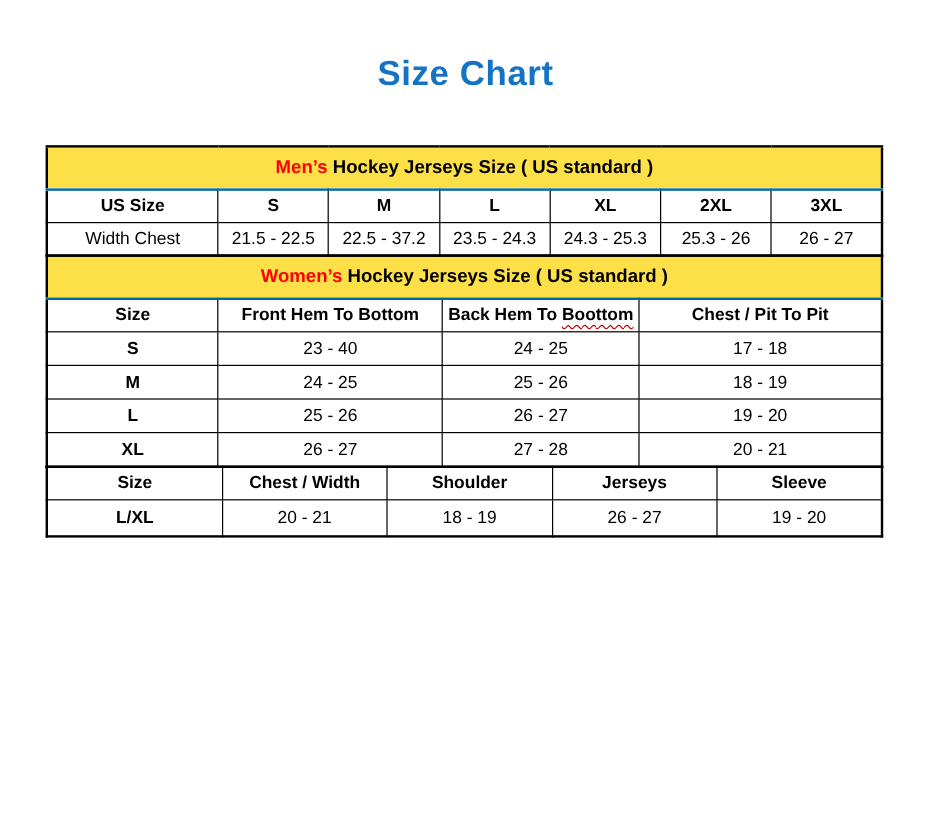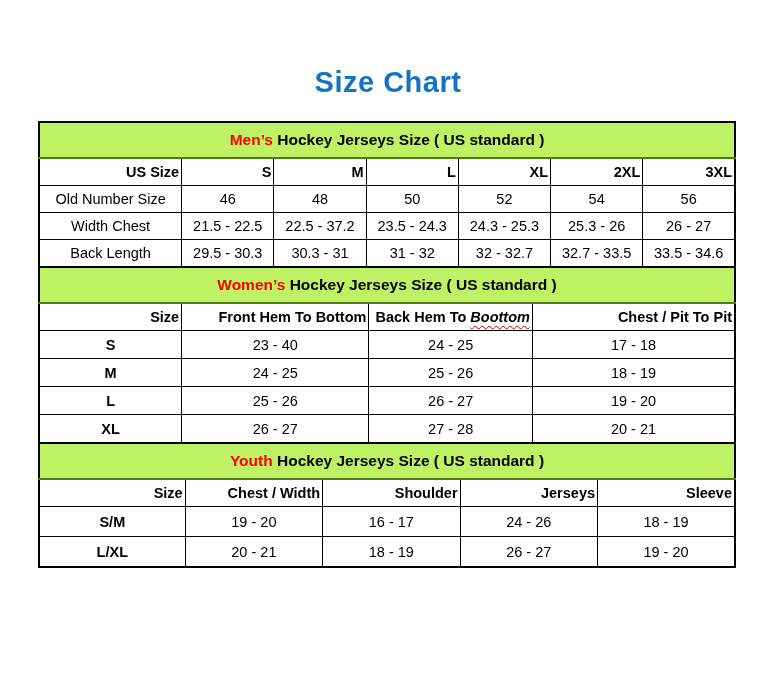--- a/index.html
+++ b/index.html
@@ -12,7 +12,7 @@
   }
   .page-title{
     margin:0;
-    padding-top:66px;
+    padding-top:46px;
     text-align:center;
     font-size:29px;
     font-weight:bold;

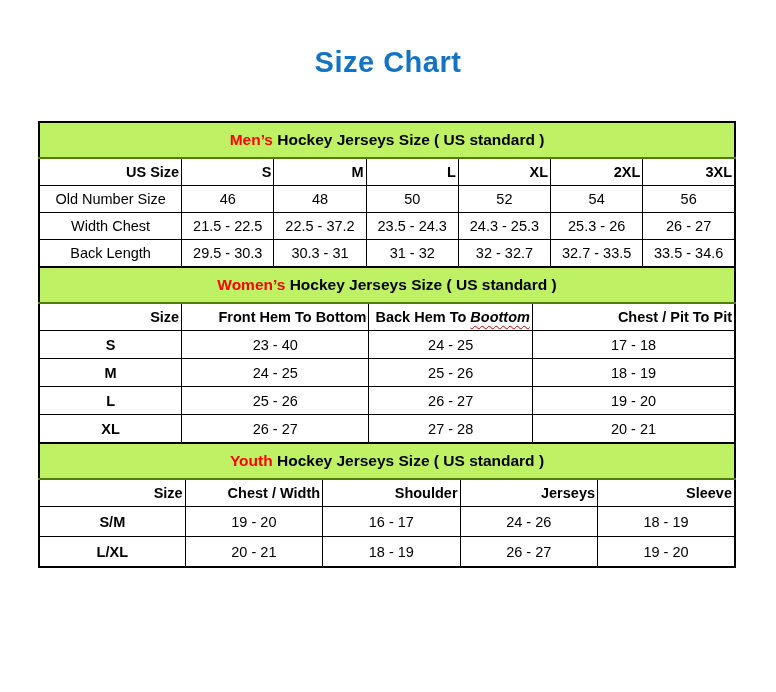--- a/index.html
+++ b/index.html
@@ -44,9 +44,9 @@
     white-space:nowrap;
   }
   tr.banner-row td{
-    background:#bef264;
+    background:#fde047;
     border-top:2px solid #000;
-    border-bottom:2px solid #4d7c0f;
+    border-bottom:2px solid #0369a1;
     height:34px;
     font-weight:bold;
     font-size:15.5px;

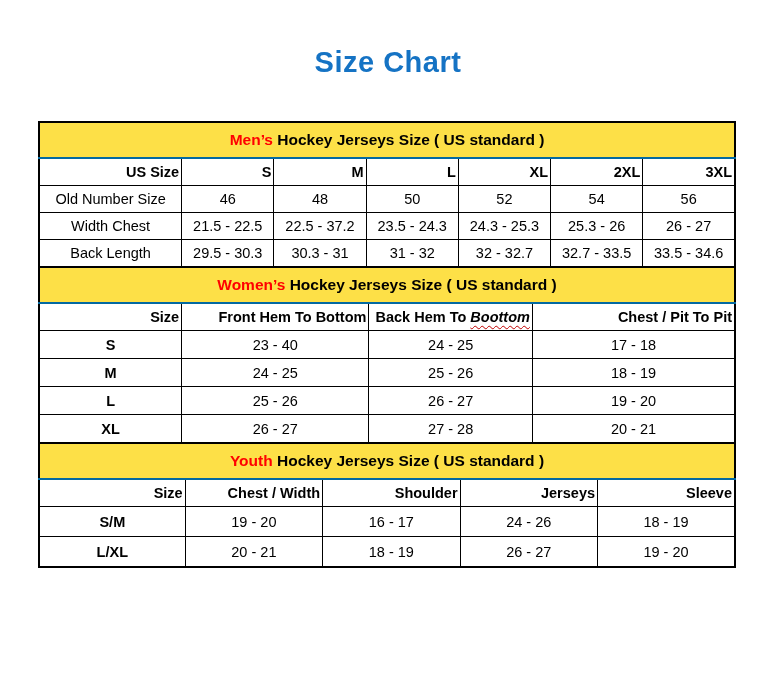--- a/index.html
+++ b/index.html
@@ -52,7 +52,7 @@
     font-size:15.5px;
   }
   tr.banner-row .hl{ color:#FF0000; }
-  tr.head-row th{ font-weight:bold;text-align:right; }
+  tr.head-row th{ font-weight:bold; }
   table.bold-first tr.data-row td:first-child{ font-weight:bold; }
   table.t-youth tr.data-row td{ height:29px; }
   table.t-womens tr.data-row td{ height:27px; }

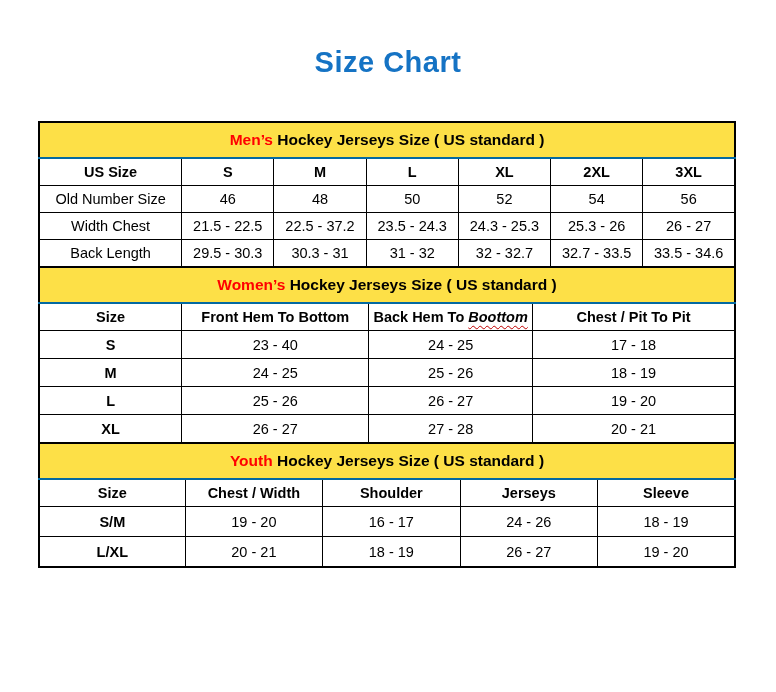--- a/index.html
+++ b/index.html
@@ -97,15 +97,6 @@
             <th>3XL</th>
           </tr>
           <tr class="data-row">
-            <td>Old Number Size</td>
-            <td>46</td>
-            <td>48</td>
-            <td>50</td>
-            <td>52</td>
-            <td>54</td>
-            <td>56</td>
-          </tr>
-          <tr class="data-row">
             <td>Width Chest</td>
             <td>21.5 - 22.5</td>
             <td>22.5 - 37.2</td>

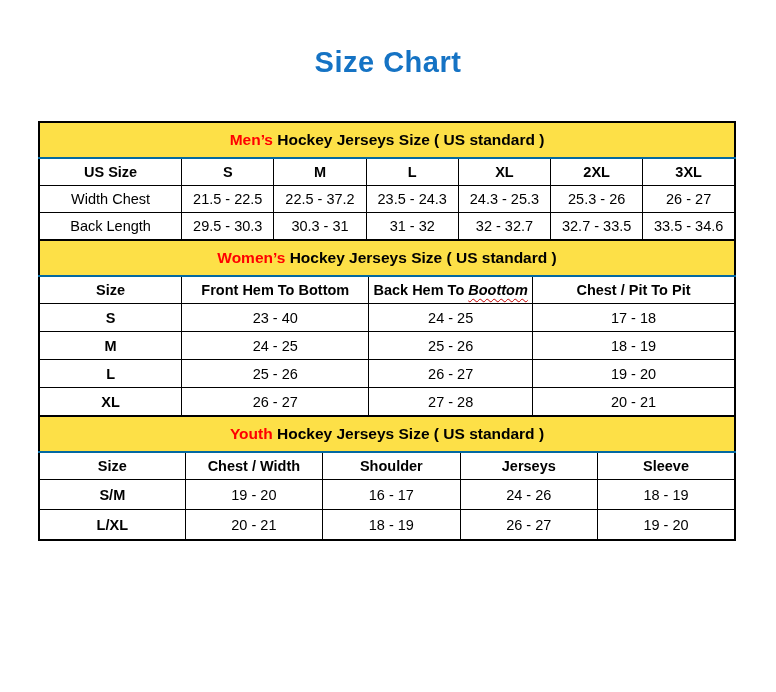--- a/index.html
+++ b/index.html
@@ -105,15 +105,6 @@
             <td>25.3 - 26</td>
             <td>26 - 27</td>
           </tr>
-          <tr class="data-row">
-            <td>Back Length</td>
-            <td>29.5 - 30.3</td>
-            <td>30.3 - 31</td>
-            <td>31 - 32</td>
-            <td>32 - 32.7</td>
-            <td>32.7 - 33.5</td>
-            <td>33.5 - 34.6</td>
-          </tr>
         </tbody>
       </table>
 

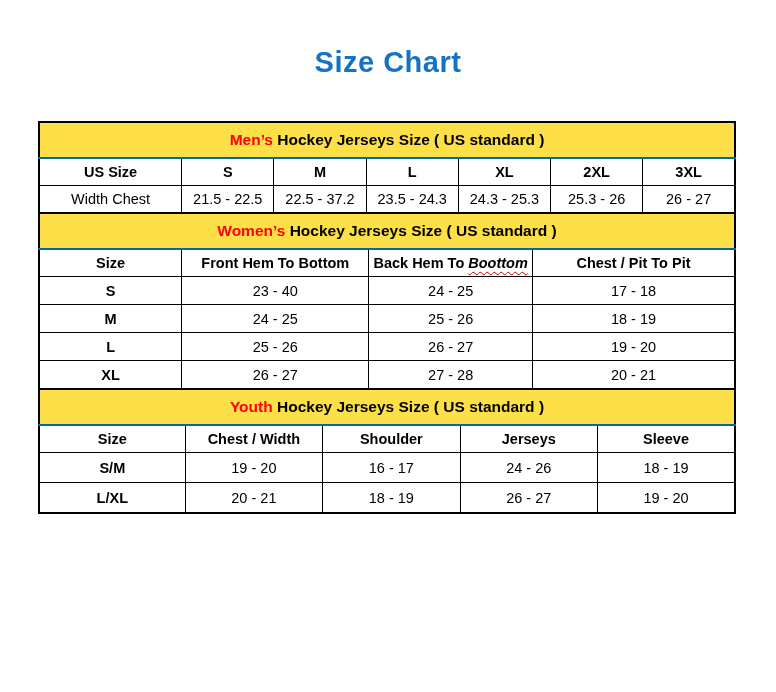--- a/index.html
+++ b/index.html
@@ -62,7 +62,6 @@
     text-decoration-color:#C00000;
     text-decoration-thickness:1px;
     text-underline-offset:3px;
-    font-style:italic;
   }
 </style>
 </head>

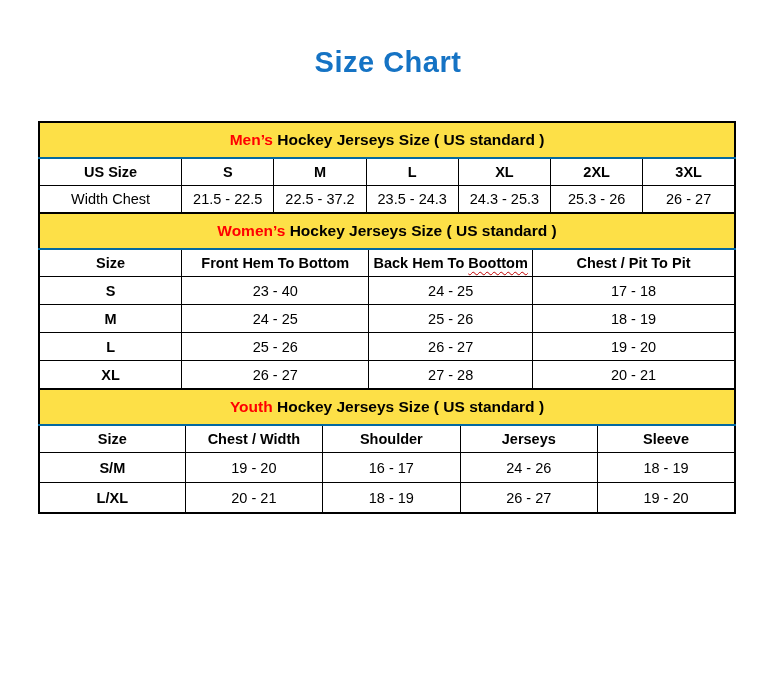--- a/index.html
+++ b/index.html
@@ -160,9 +160,6 @@
           <col style="width:19.75%">
       </colgroup>
     <tbody>
-          <tr class="banner-row">
-            <td colspan="5"><span class="hl">Youth</span><span> Hockey Jerseys Size ( US standard )</span></td>
-          </tr>
           <tr class="head-row">
             <th>Size</th>
             <th>Chest / Width</th>

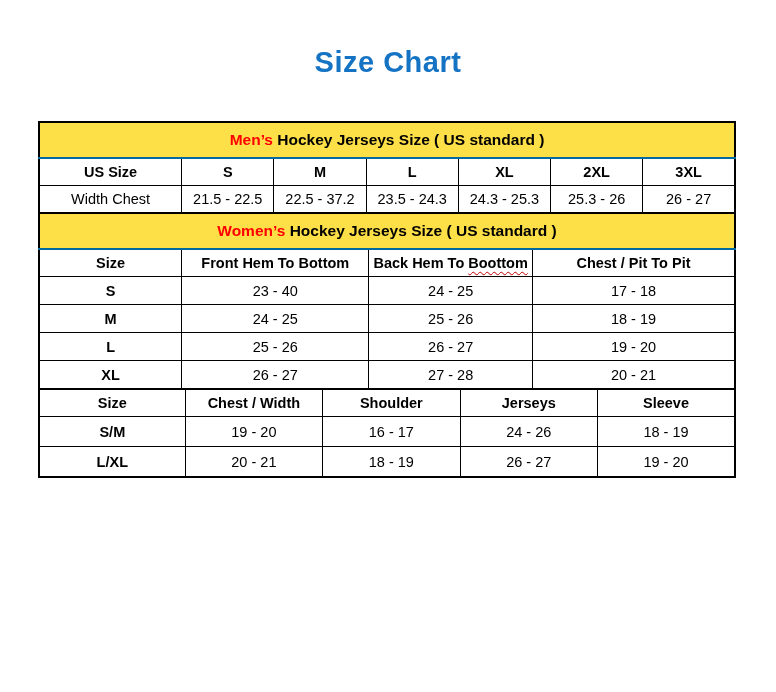--- a/index.html
+++ b/index.html
@@ -168,13 +168,6 @@
             <th>Sleeve</th>
           </tr>
           <tr class="data-row">
-            <td>S/M</td>
-            <td>19 - 20</td>
-            <td>16 - 17</td>
-            <td>24 - 26</td>
-            <td>18 - 19</td>
-          </tr>
-          <tr class="data-row">
             <td>L/XL</td>
             <td>20 - 21</td>
             <td>18 - 19</td>

